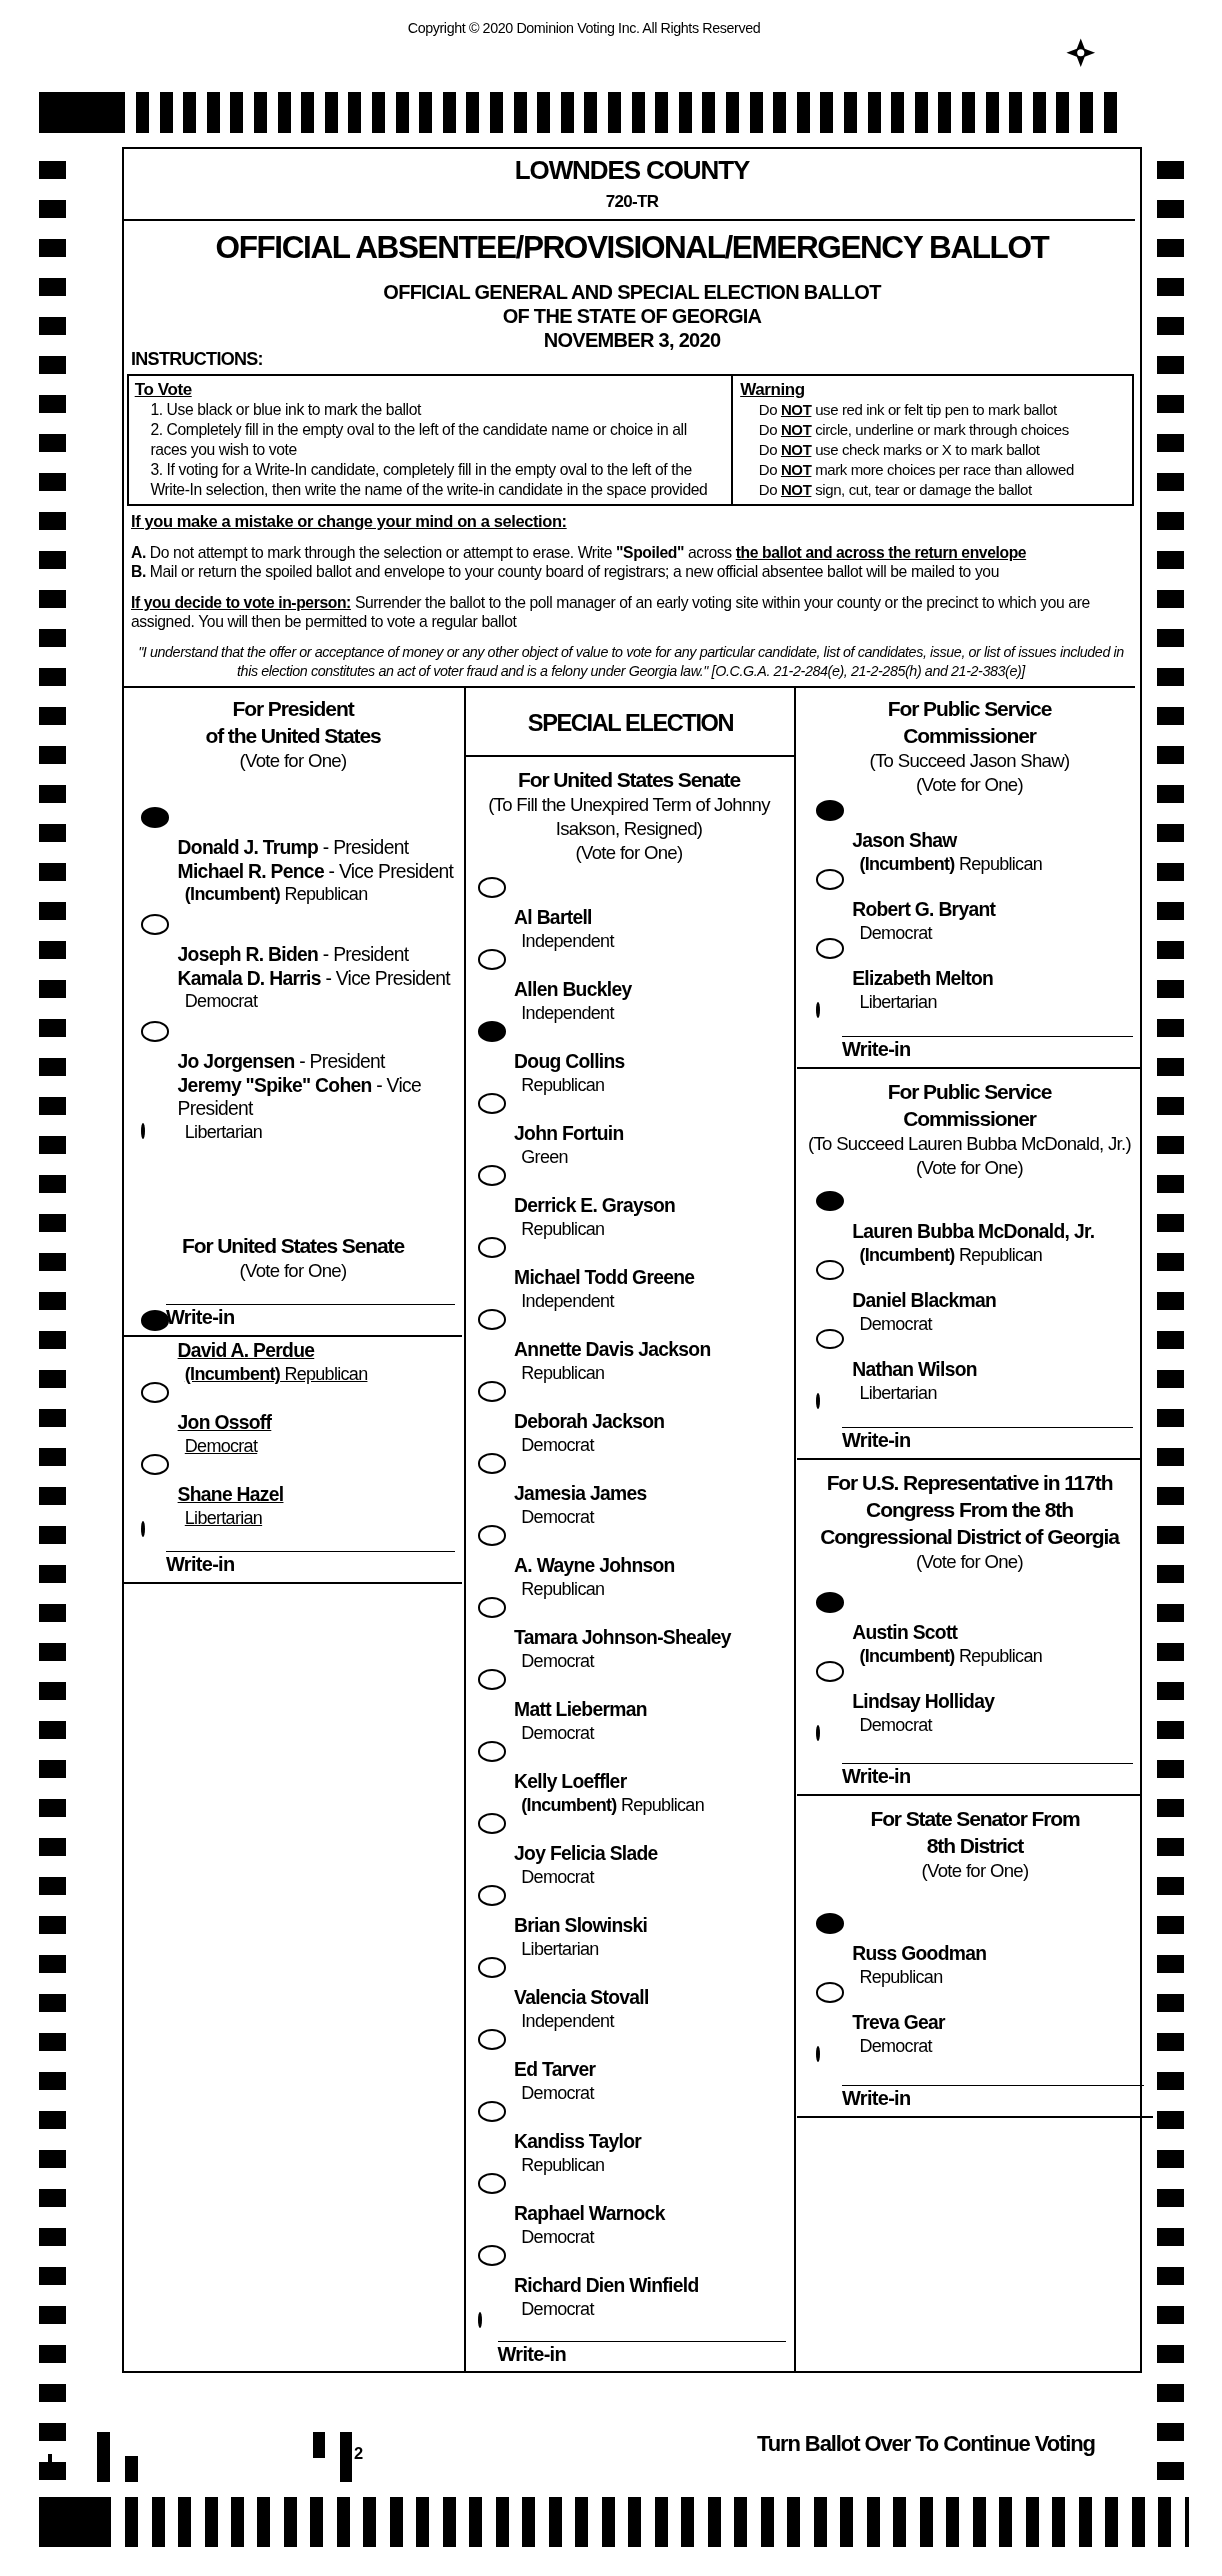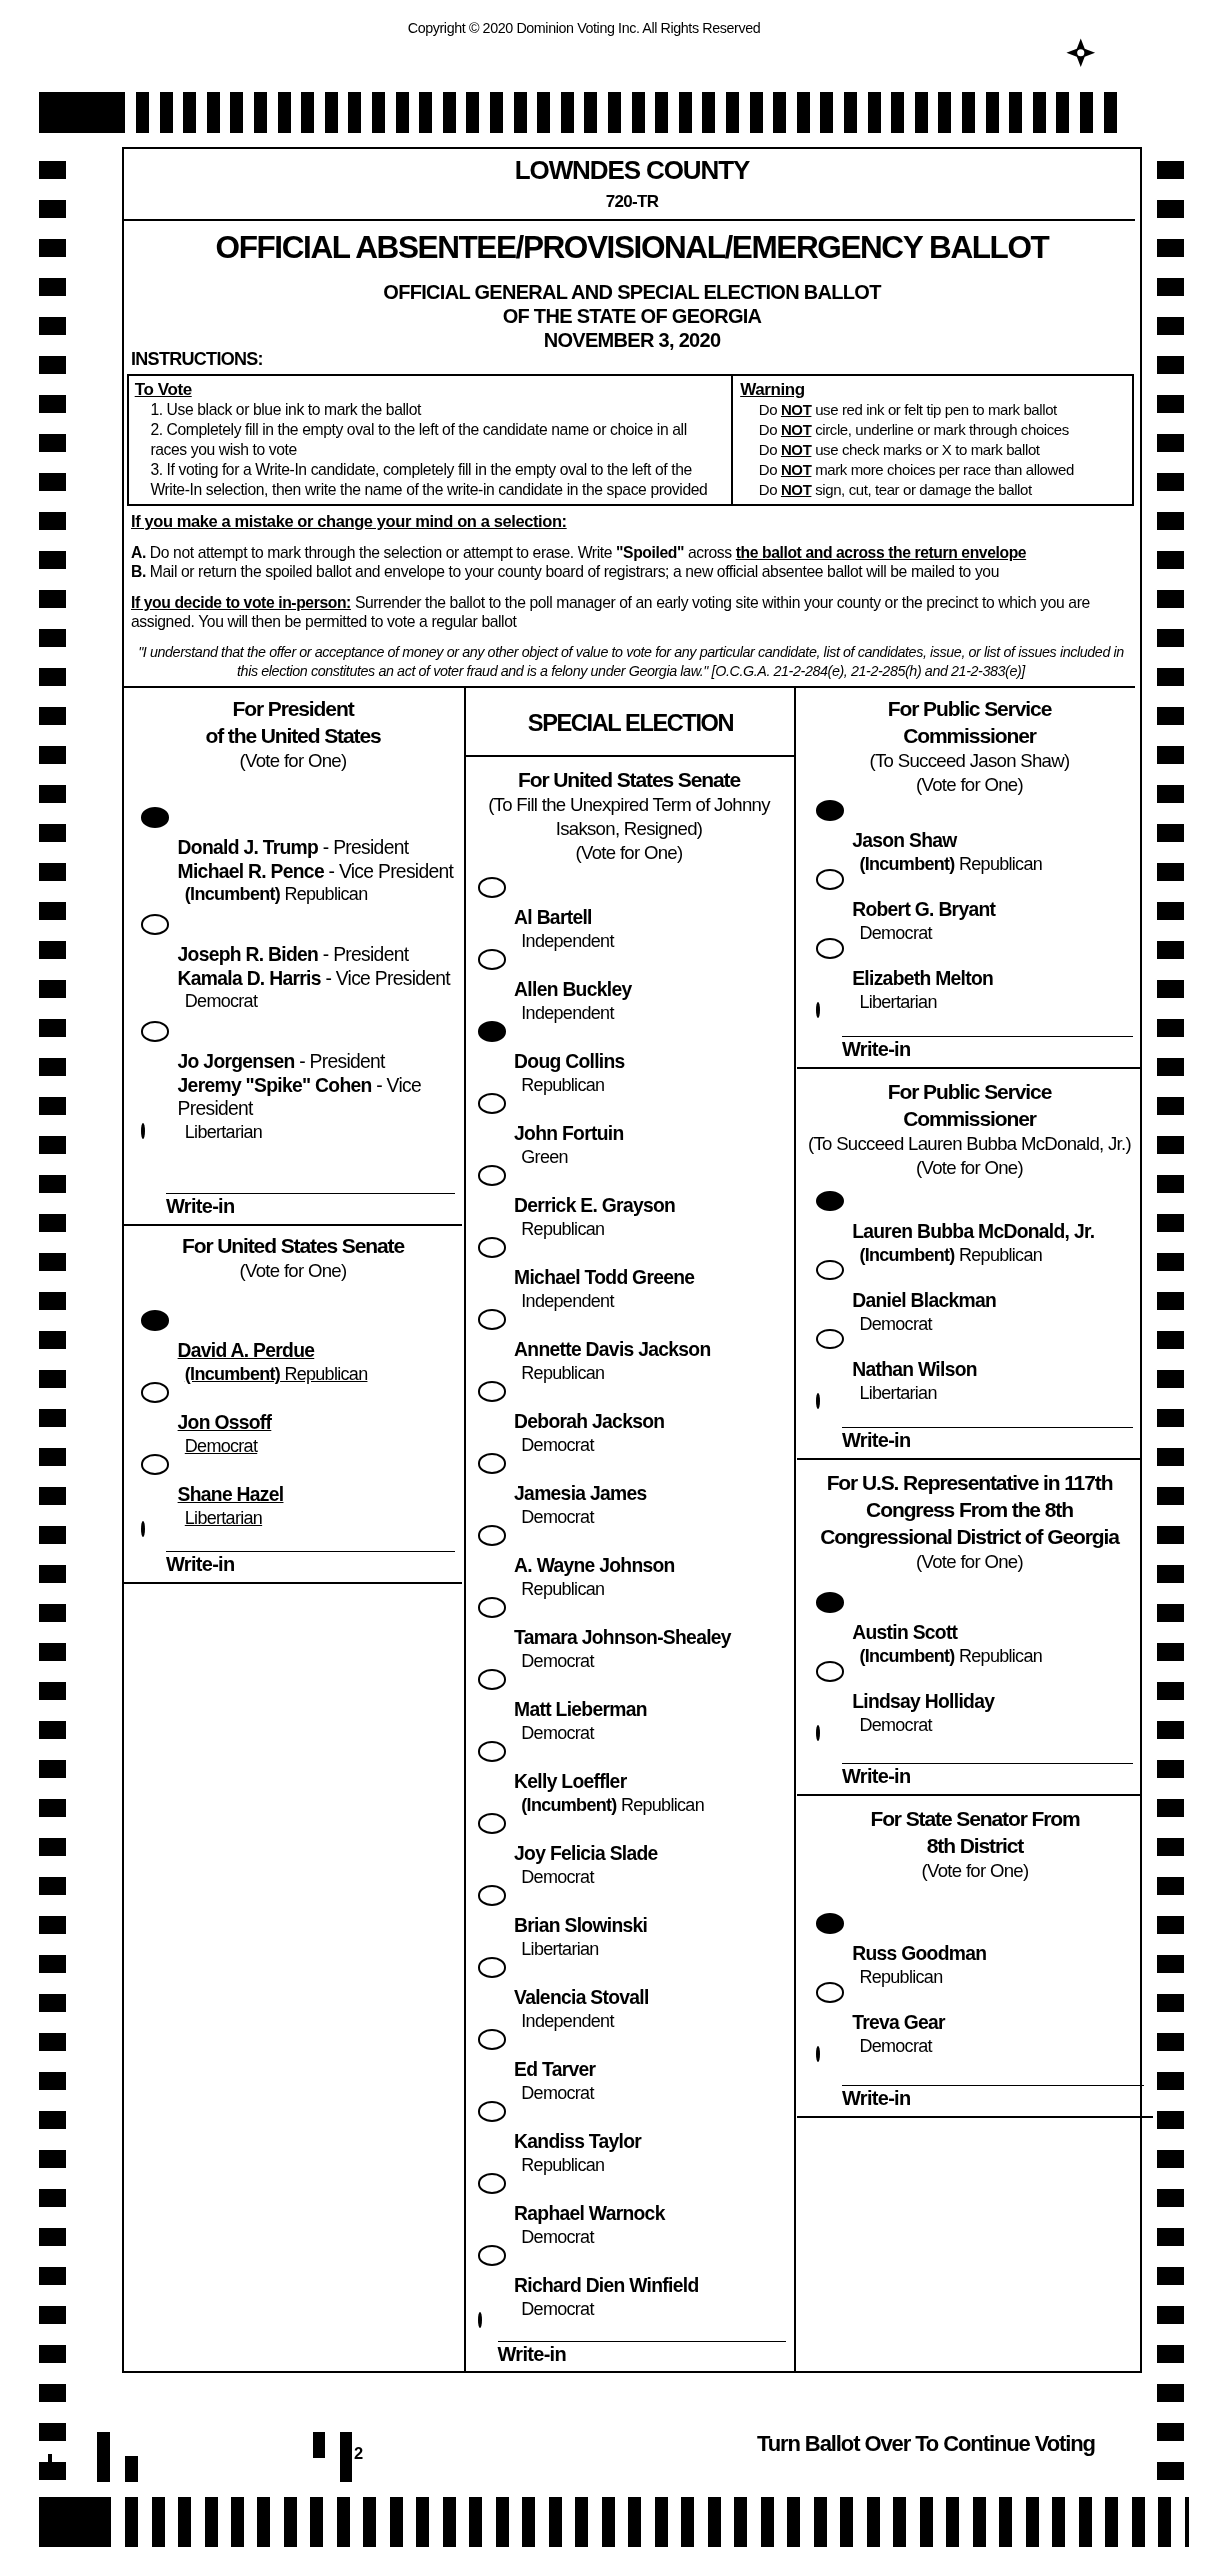--- a/index.html
+++ b/index.html
@@ -155,7 +155,7 @@
 <div class="vline" style="left:464px;top:686px;height:1686px"></div>
 <div class="vline" style="left:794px;top:686px;height:1686px"></div>
 
-<section class="contest col-left bb" id="contest-president" style="left:124px;top:688px;width:338px;height:538px">
+<section class="contest col-left bb" id="contest-president" style="left:124px;top:688px;width:338px;height:649px">
   <div class="c-title">For President</div>
   <div class="c-title">of the United States</div>
   <div class="c-sub">(Vote for One)</div>

